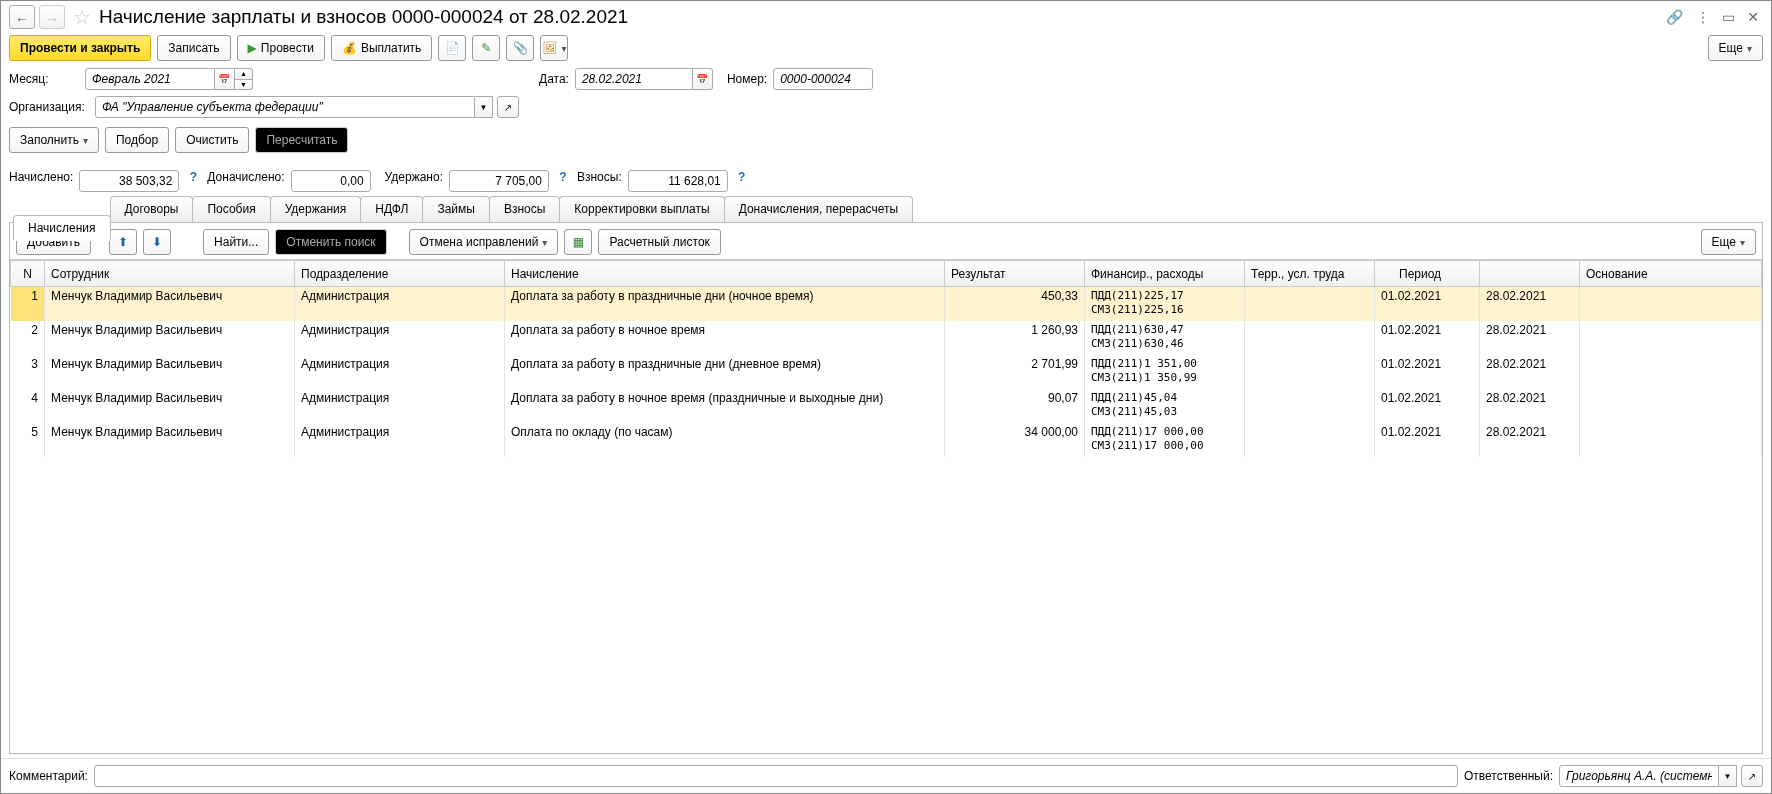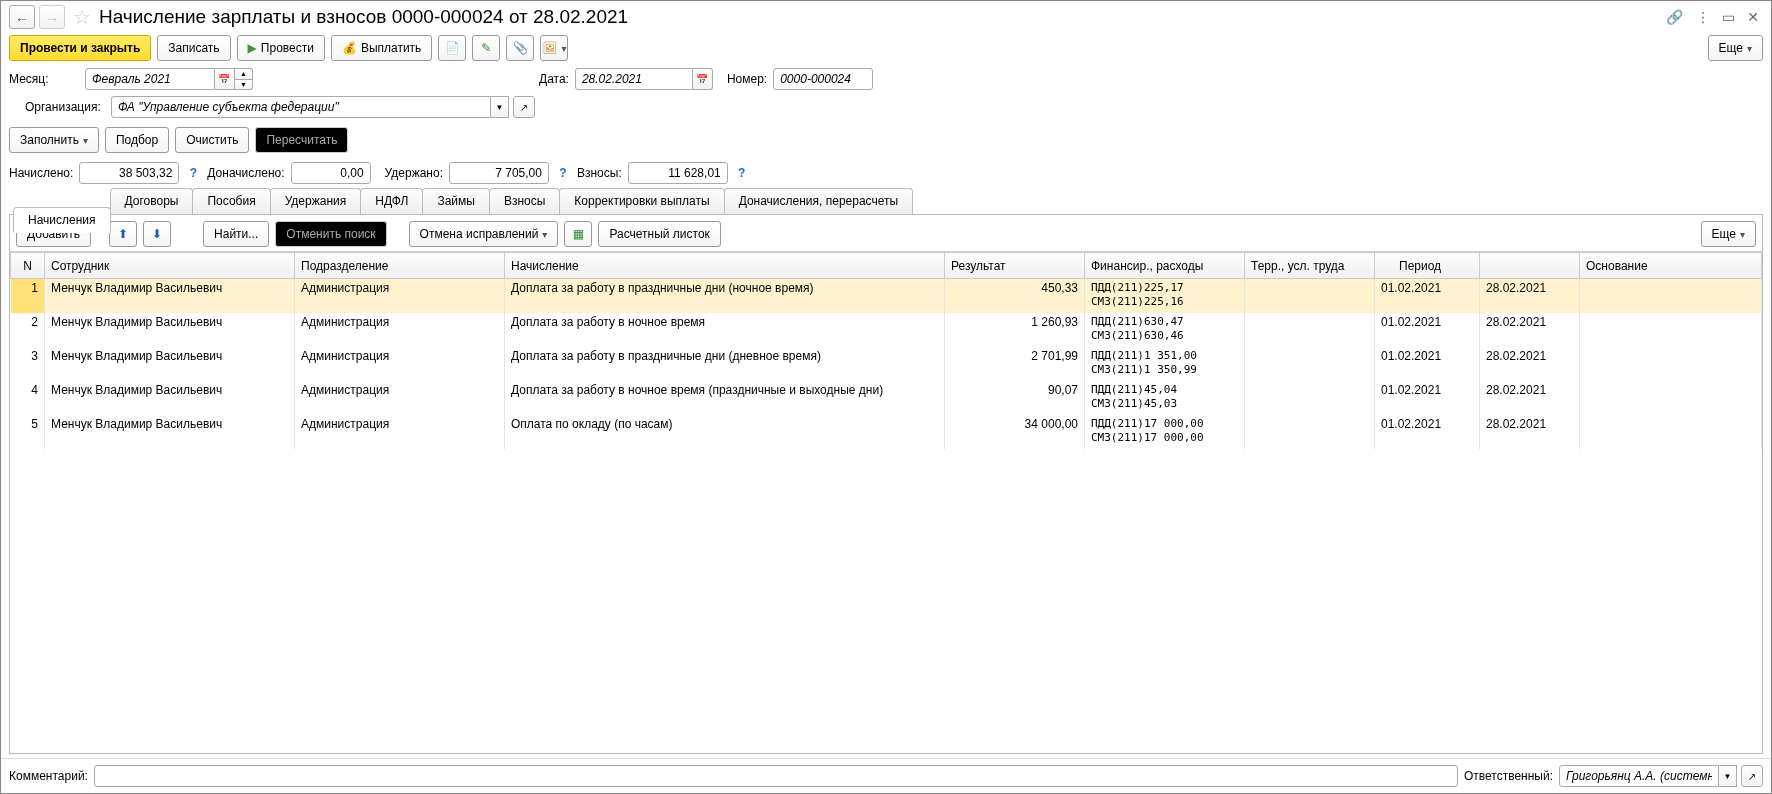--- a/index.html
+++ b/index.html
@@ -284,7 +284,7 @@
   </div>
 
   <div class="form-row">
-    <span class="label" style="width:80px;margin-left:16px;">Организация:</span>
+    <span class="label" style="width:80px;">Организация:</span>
     <div class="select-wrap">
       <input class="input-text" style="width: 380px;" value="ФА &quot;Управление субъекта федерации&quot;">
       <span class="drop">▼</span>

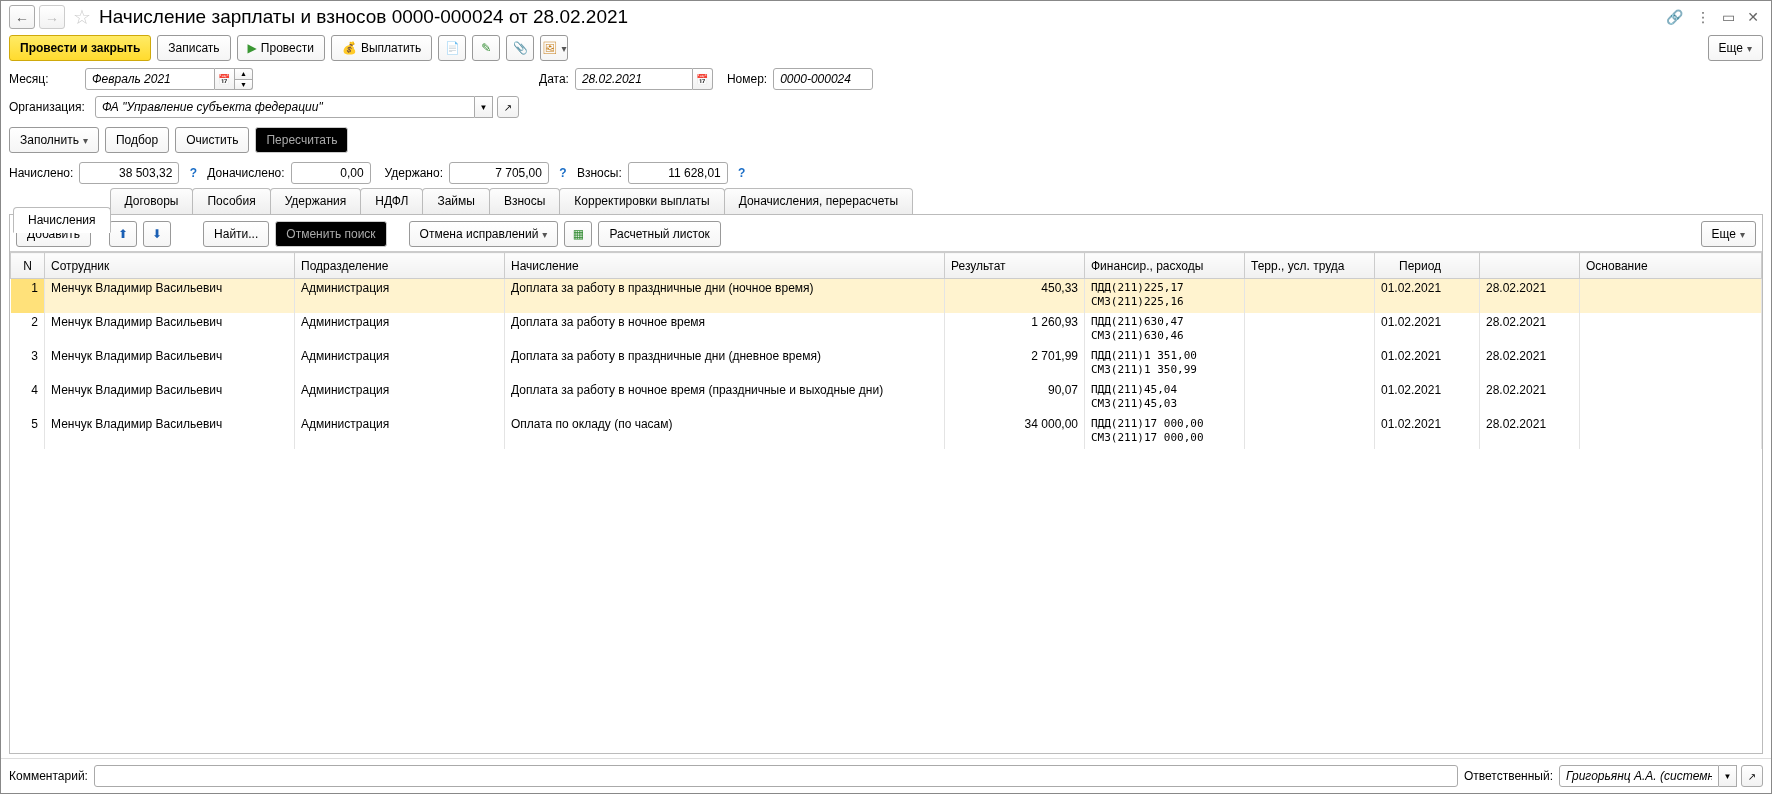--- a/index.html
+++ b/index.html
@@ -138,7 +138,7 @@
   height:22px; width:100px;
   border:1px solid #aaa; border-radius:3px;
   text-align:right; padding:0 6px; font-size:12px;
-  display:flex; align-items:center; justify-content:flex-end;
+  display:flex; align-items:center; justify-content:flex-end;margin-top:8px;
 }
 .help-q {
   width:16px; height:16px;

